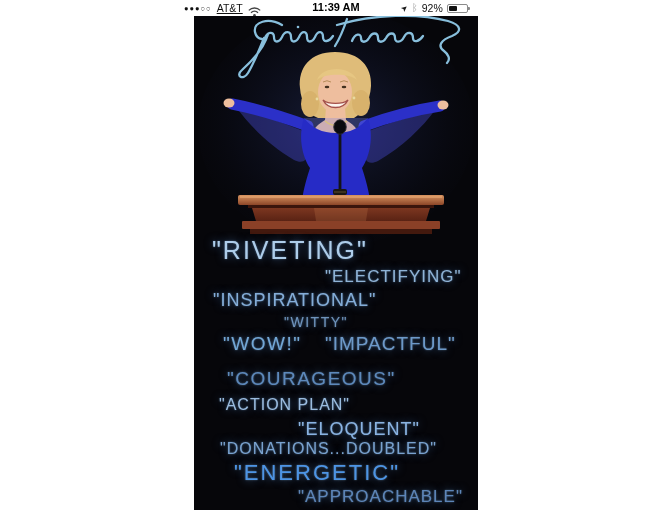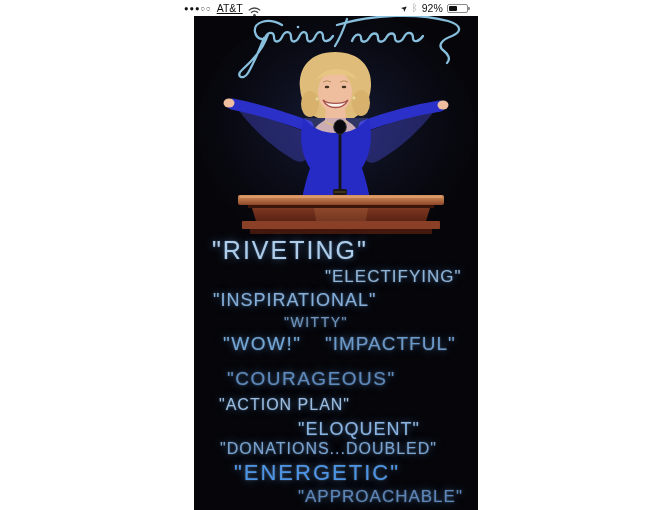--- a/index.html
+++ b/index.html
@@ -58,6 +58,7 @@
         </svg>
       </span>
     </div>
+    <div class="sb-time">11:39 AM</div>
     <div class="sb-right">
       <span class="loc-arrow">➤</span>
       <span class="bt">ᛒ</span>

